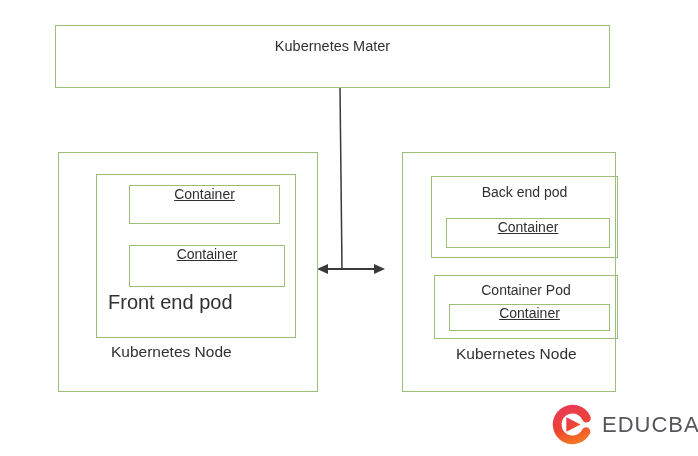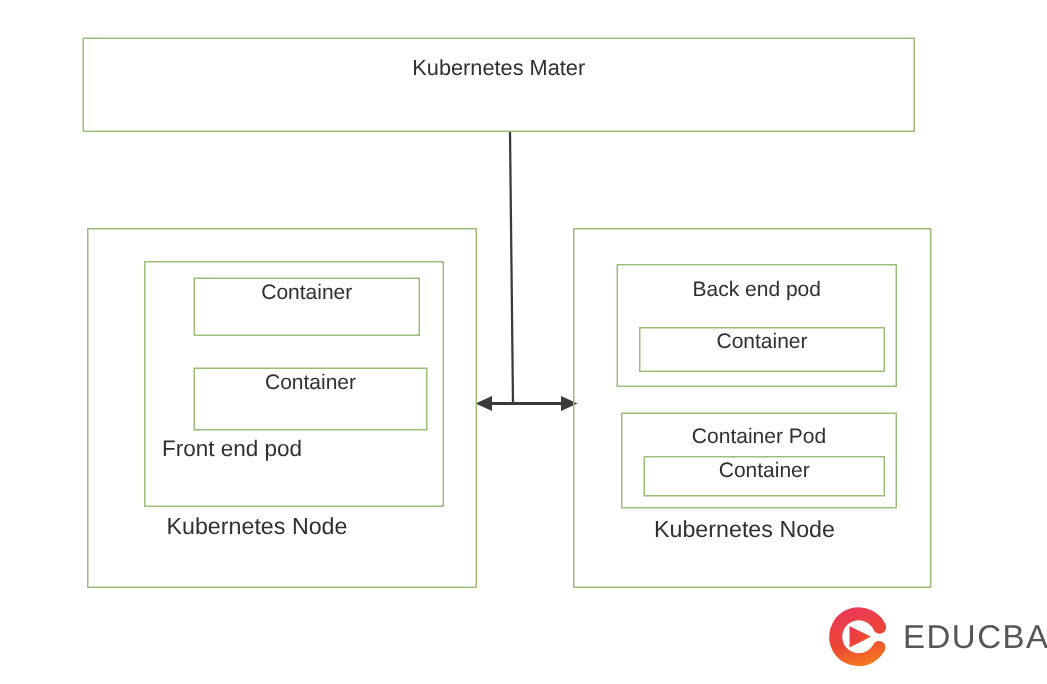--- a/index.html
+++ b/index.html
@@ -21,6 +21,7 @@
     box-sizing: border-box;
     border: 1.5px solid var(--box-border, #9cbe7b);
     background: transparent;
+    text-decoration: underline;
   }
   .label {
     position: absolute;

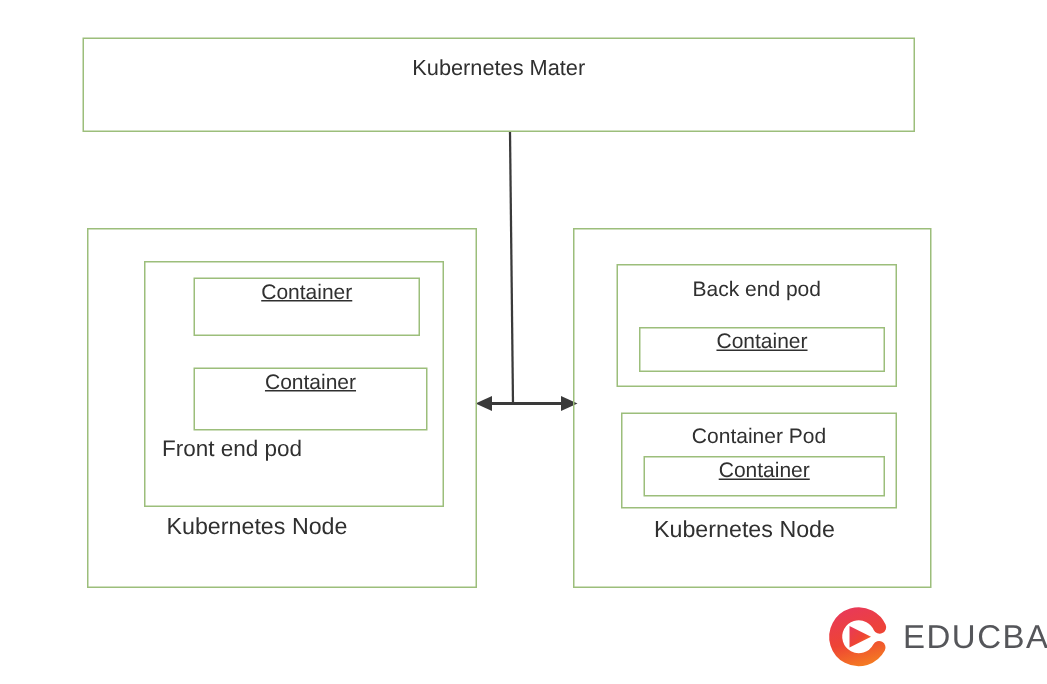--- a/index.html
+++ b/index.html
@@ -49,7 +49,7 @@
   .front-end-pod-label { left: 11px; top: 116px; font-size: 15px; }
   .node-label { left: 10px; top: 190px; font-size: 15.5px; margin-left: 42px; }
   
-  .right-node-box { left: 382px; top: 152px; width: 239px; height: 240px; }
+  .right-node-box { left: 402px; top: 152px; width: 214px; height: 240px; }
   .back-end-pod-box { left: 28px; top: 23px; width: 187px; height: 82px; }
   .pod-title {
     position: absolute;

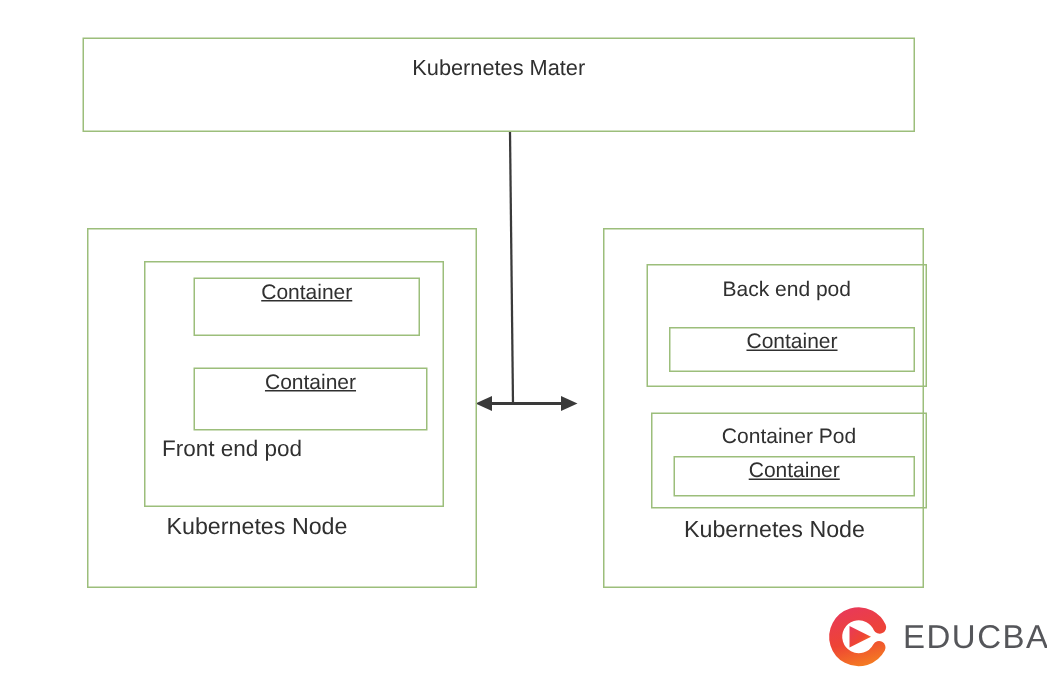--- a/index.html
+++ b/index.html
@@ -46,7 +46,7 @@
     justify-content: center;
     font-size: 14px;
   }
-  .front-end-pod-label { left: 11px; top: 116px; font-size: 15px; }
+  .front-end-pod-label { left: 11px; top: 116px; font-size: 20px; }
   .node-label { left: 10px; top: 190px; font-size: 15.5px; margin-left: 42px; }
   
   .right-node-box { left: 402px; top: 152px; width: 214px; height: 240px; }

